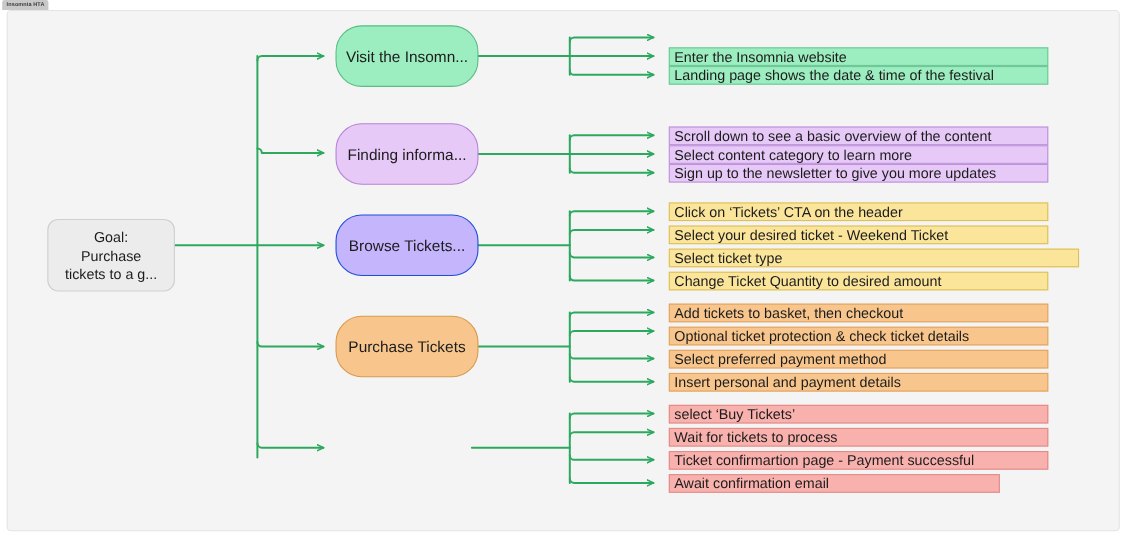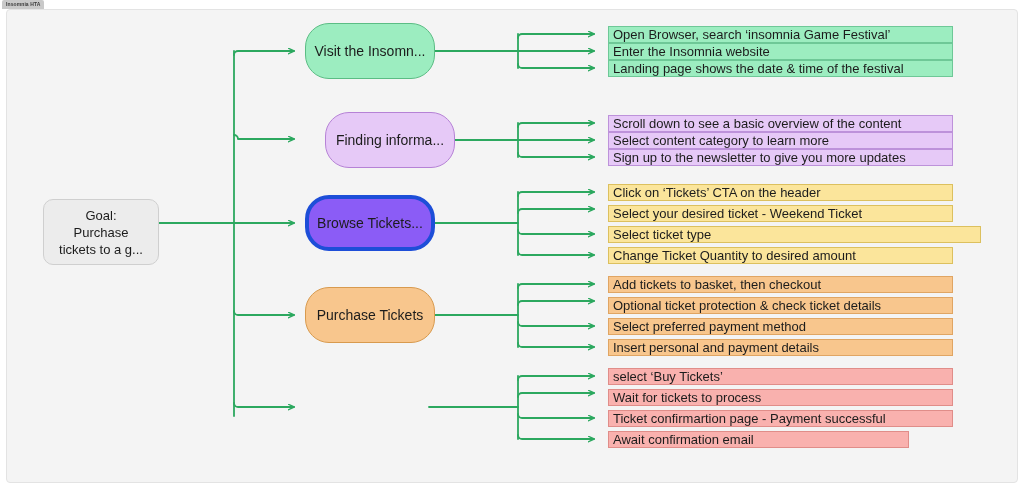--- a/index.html
+++ b/index.html
@@ -229,9 +229,6 @@
     </div>
 
 
-    <div class="leaf l-green" style="top:16px;width:345px">
-      <span>Open Browser, search ‘insomnia Game Festival’</span>
-    </div>
     <div class="leaf l-green" style="top:33px;width:345px">
       <span>Enter the Insomnia website</span>
     </div>

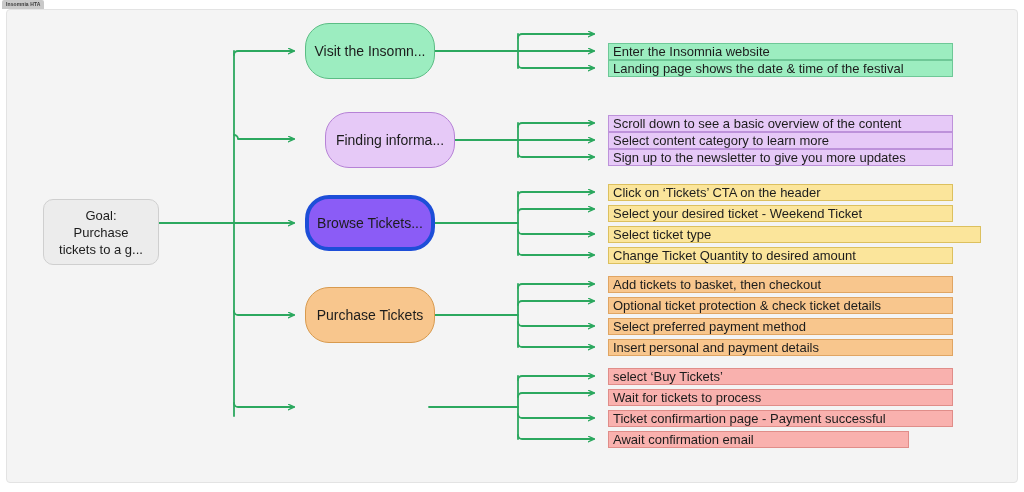--- a/index.html
+++ b/index.html
@@ -109,7 +109,7 @@
   }
 
   .b-green  { background: #9cedc0; border: 1px solid #5bbd84; }
-  .b-purple { background: #e6c9f7; border: 1px solid #b682d6; margin-left: 20px; }
+  .b-purple { background: #e6c9f7; border: 1px solid #b682d6; }
   .b-yellow { background: #8b5cf6; border: 4px solid #1d4ed8; }
   .b-orange { background: #f8c68d; border: 1px solid #d89a4e; }
   .b-red    { background: #f9b1ae; border: 1px solid #d97b76; }

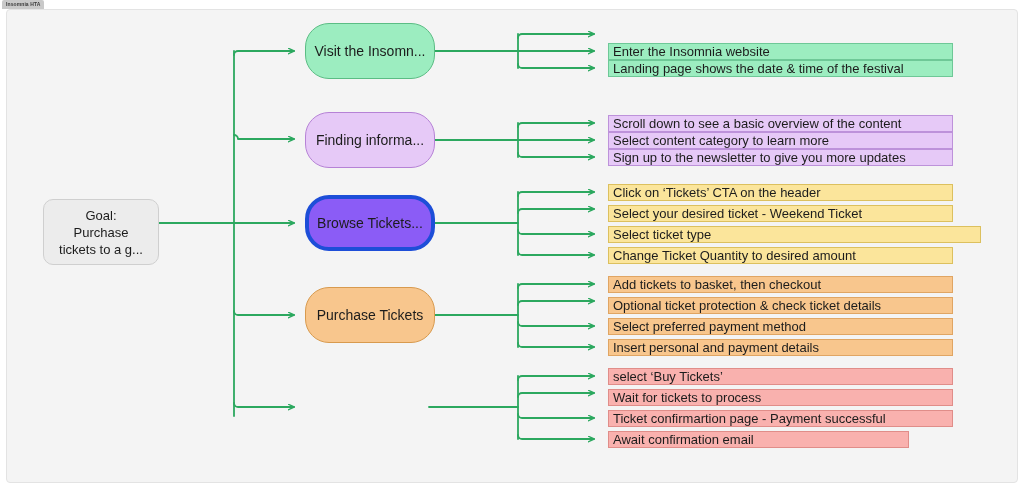--- a/index.html
+++ b/index.html
@@ -110,7 +110,7 @@
 
   .b-green  { background: #9cedc0; border: 1px solid #5bbd84; }
   .b-purple { background: #e6c9f7; border: 1px solid #b682d6; }
-  .b-yellow { background: #8b5cf6; border: 4px solid #1d4ed8; }
+  .b-yellow { background: #c4b5fd; border: 1px solid #1d4ed8; }
   .b-orange { background: #f8c68d; border: 1px solid #d89a4e; }
   .b-red    { background: #f9b1ae; border: 1px solid #d97b76; }
 

